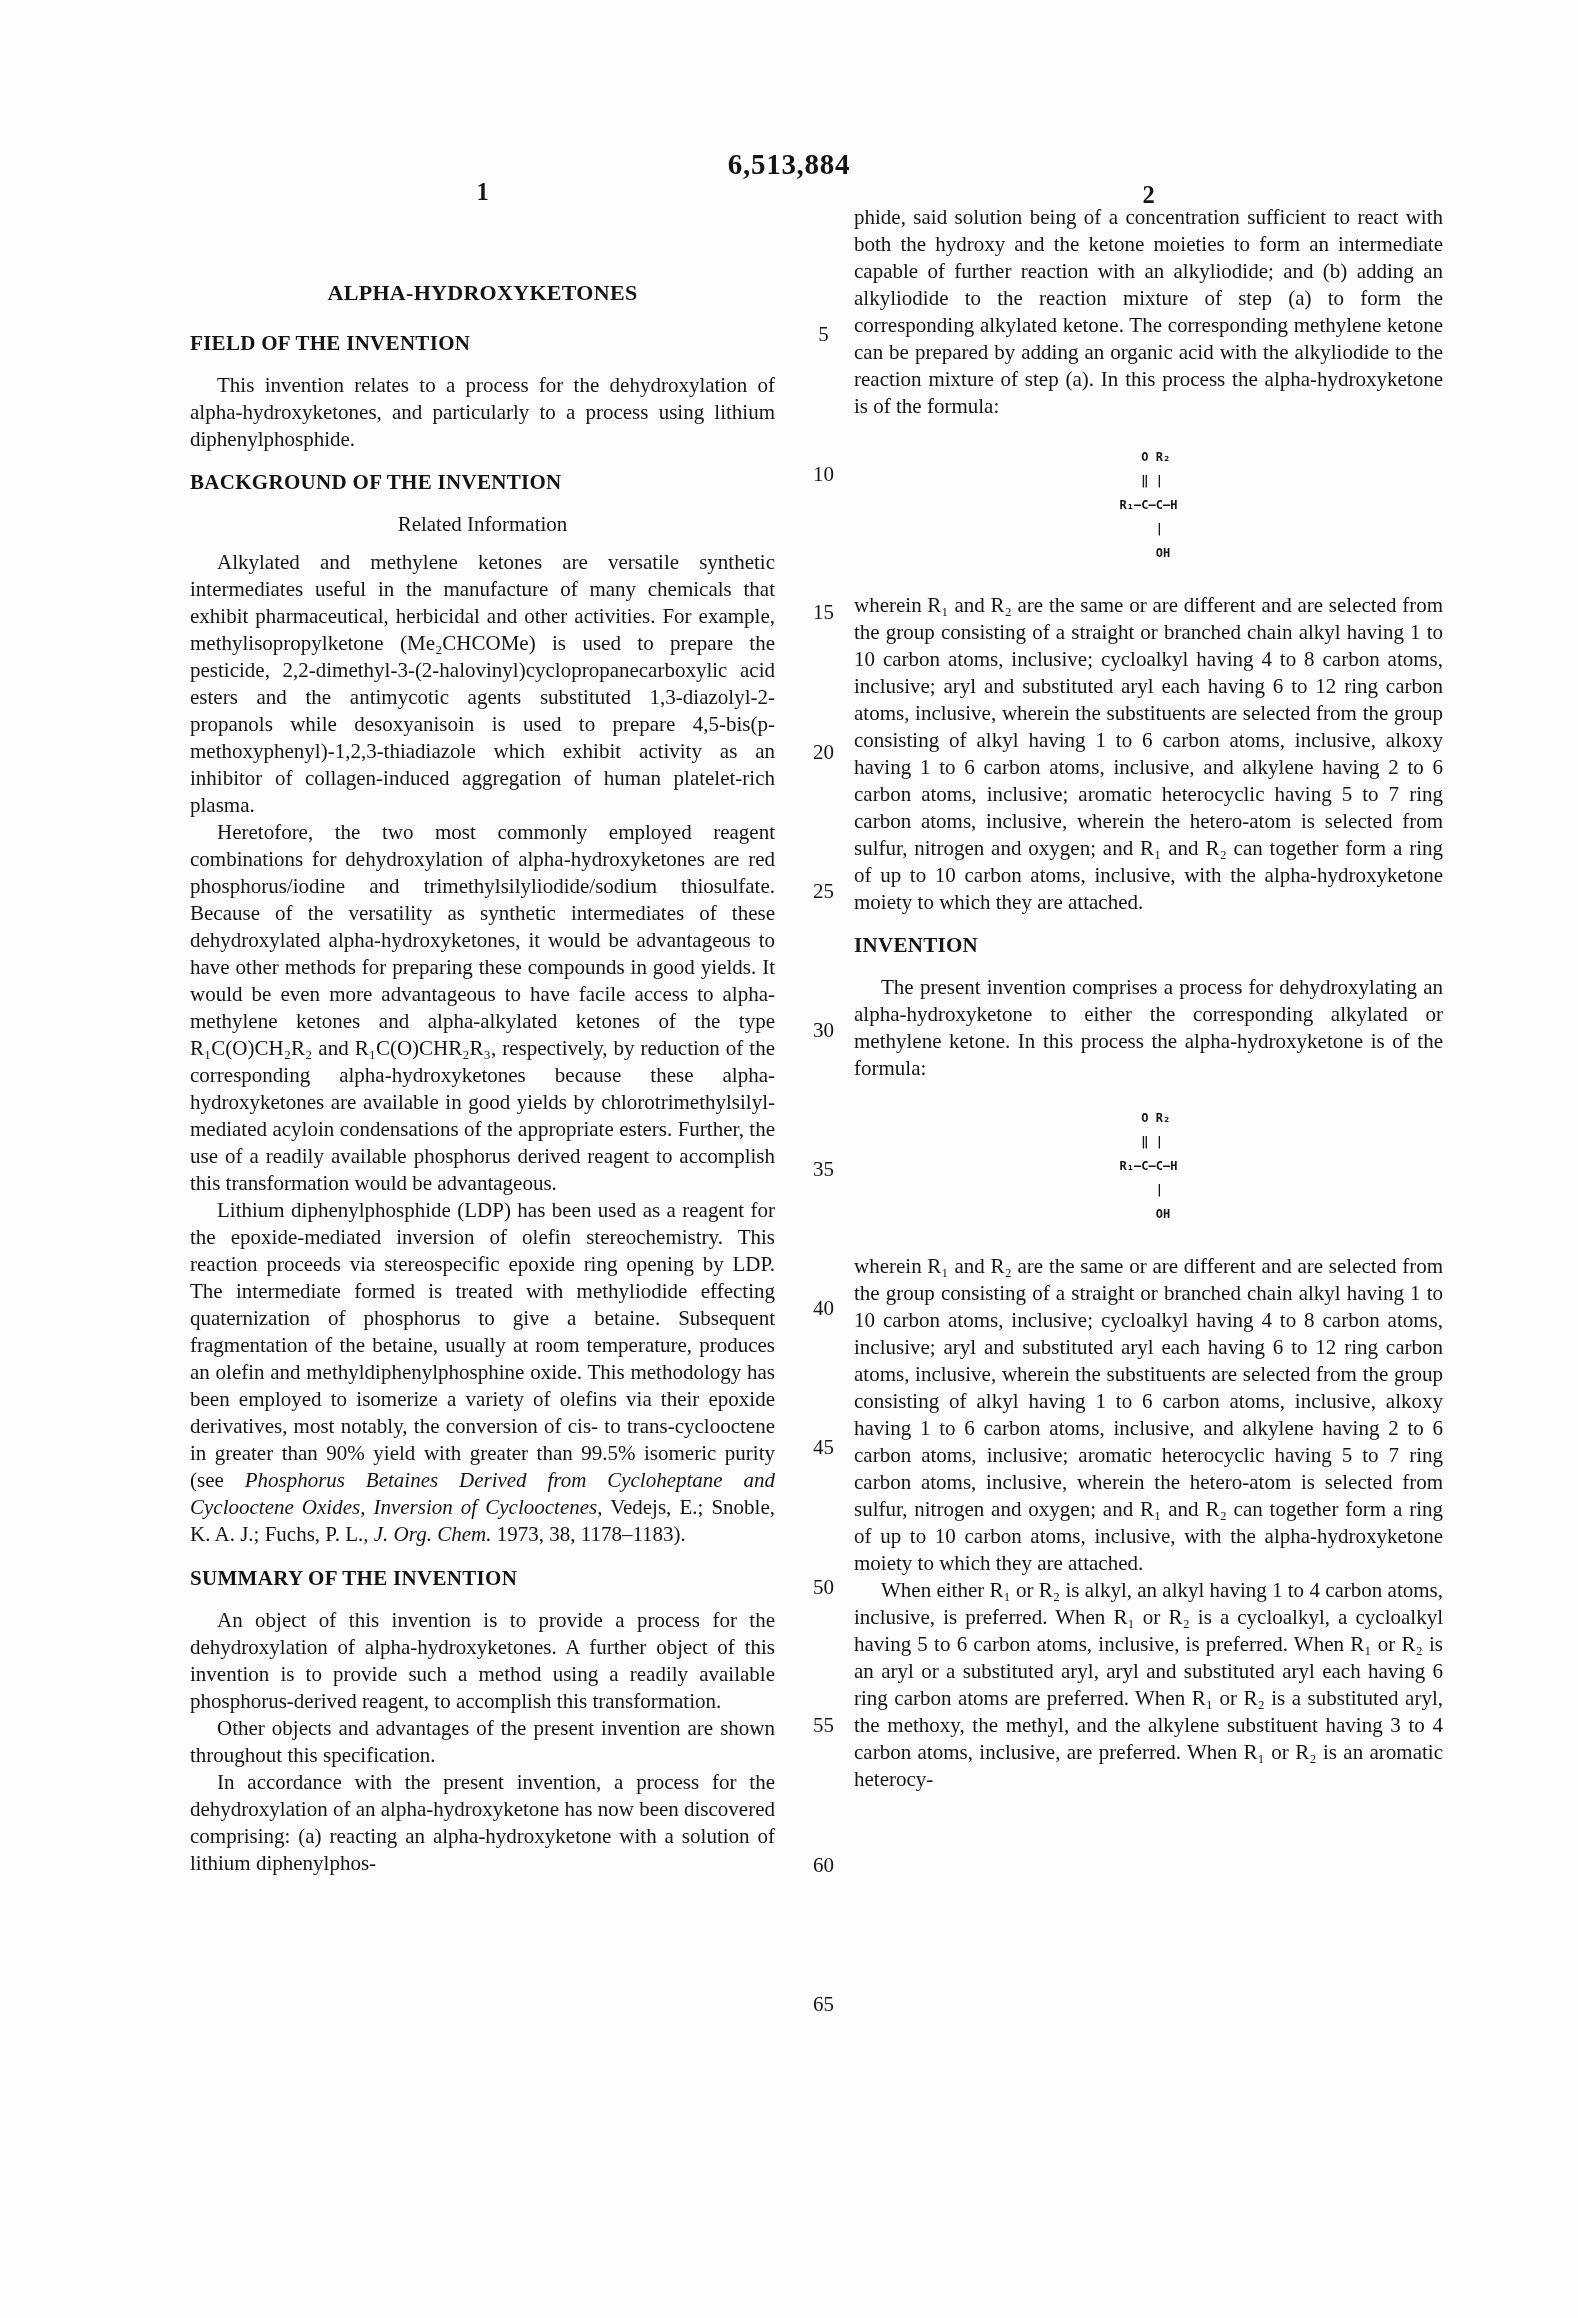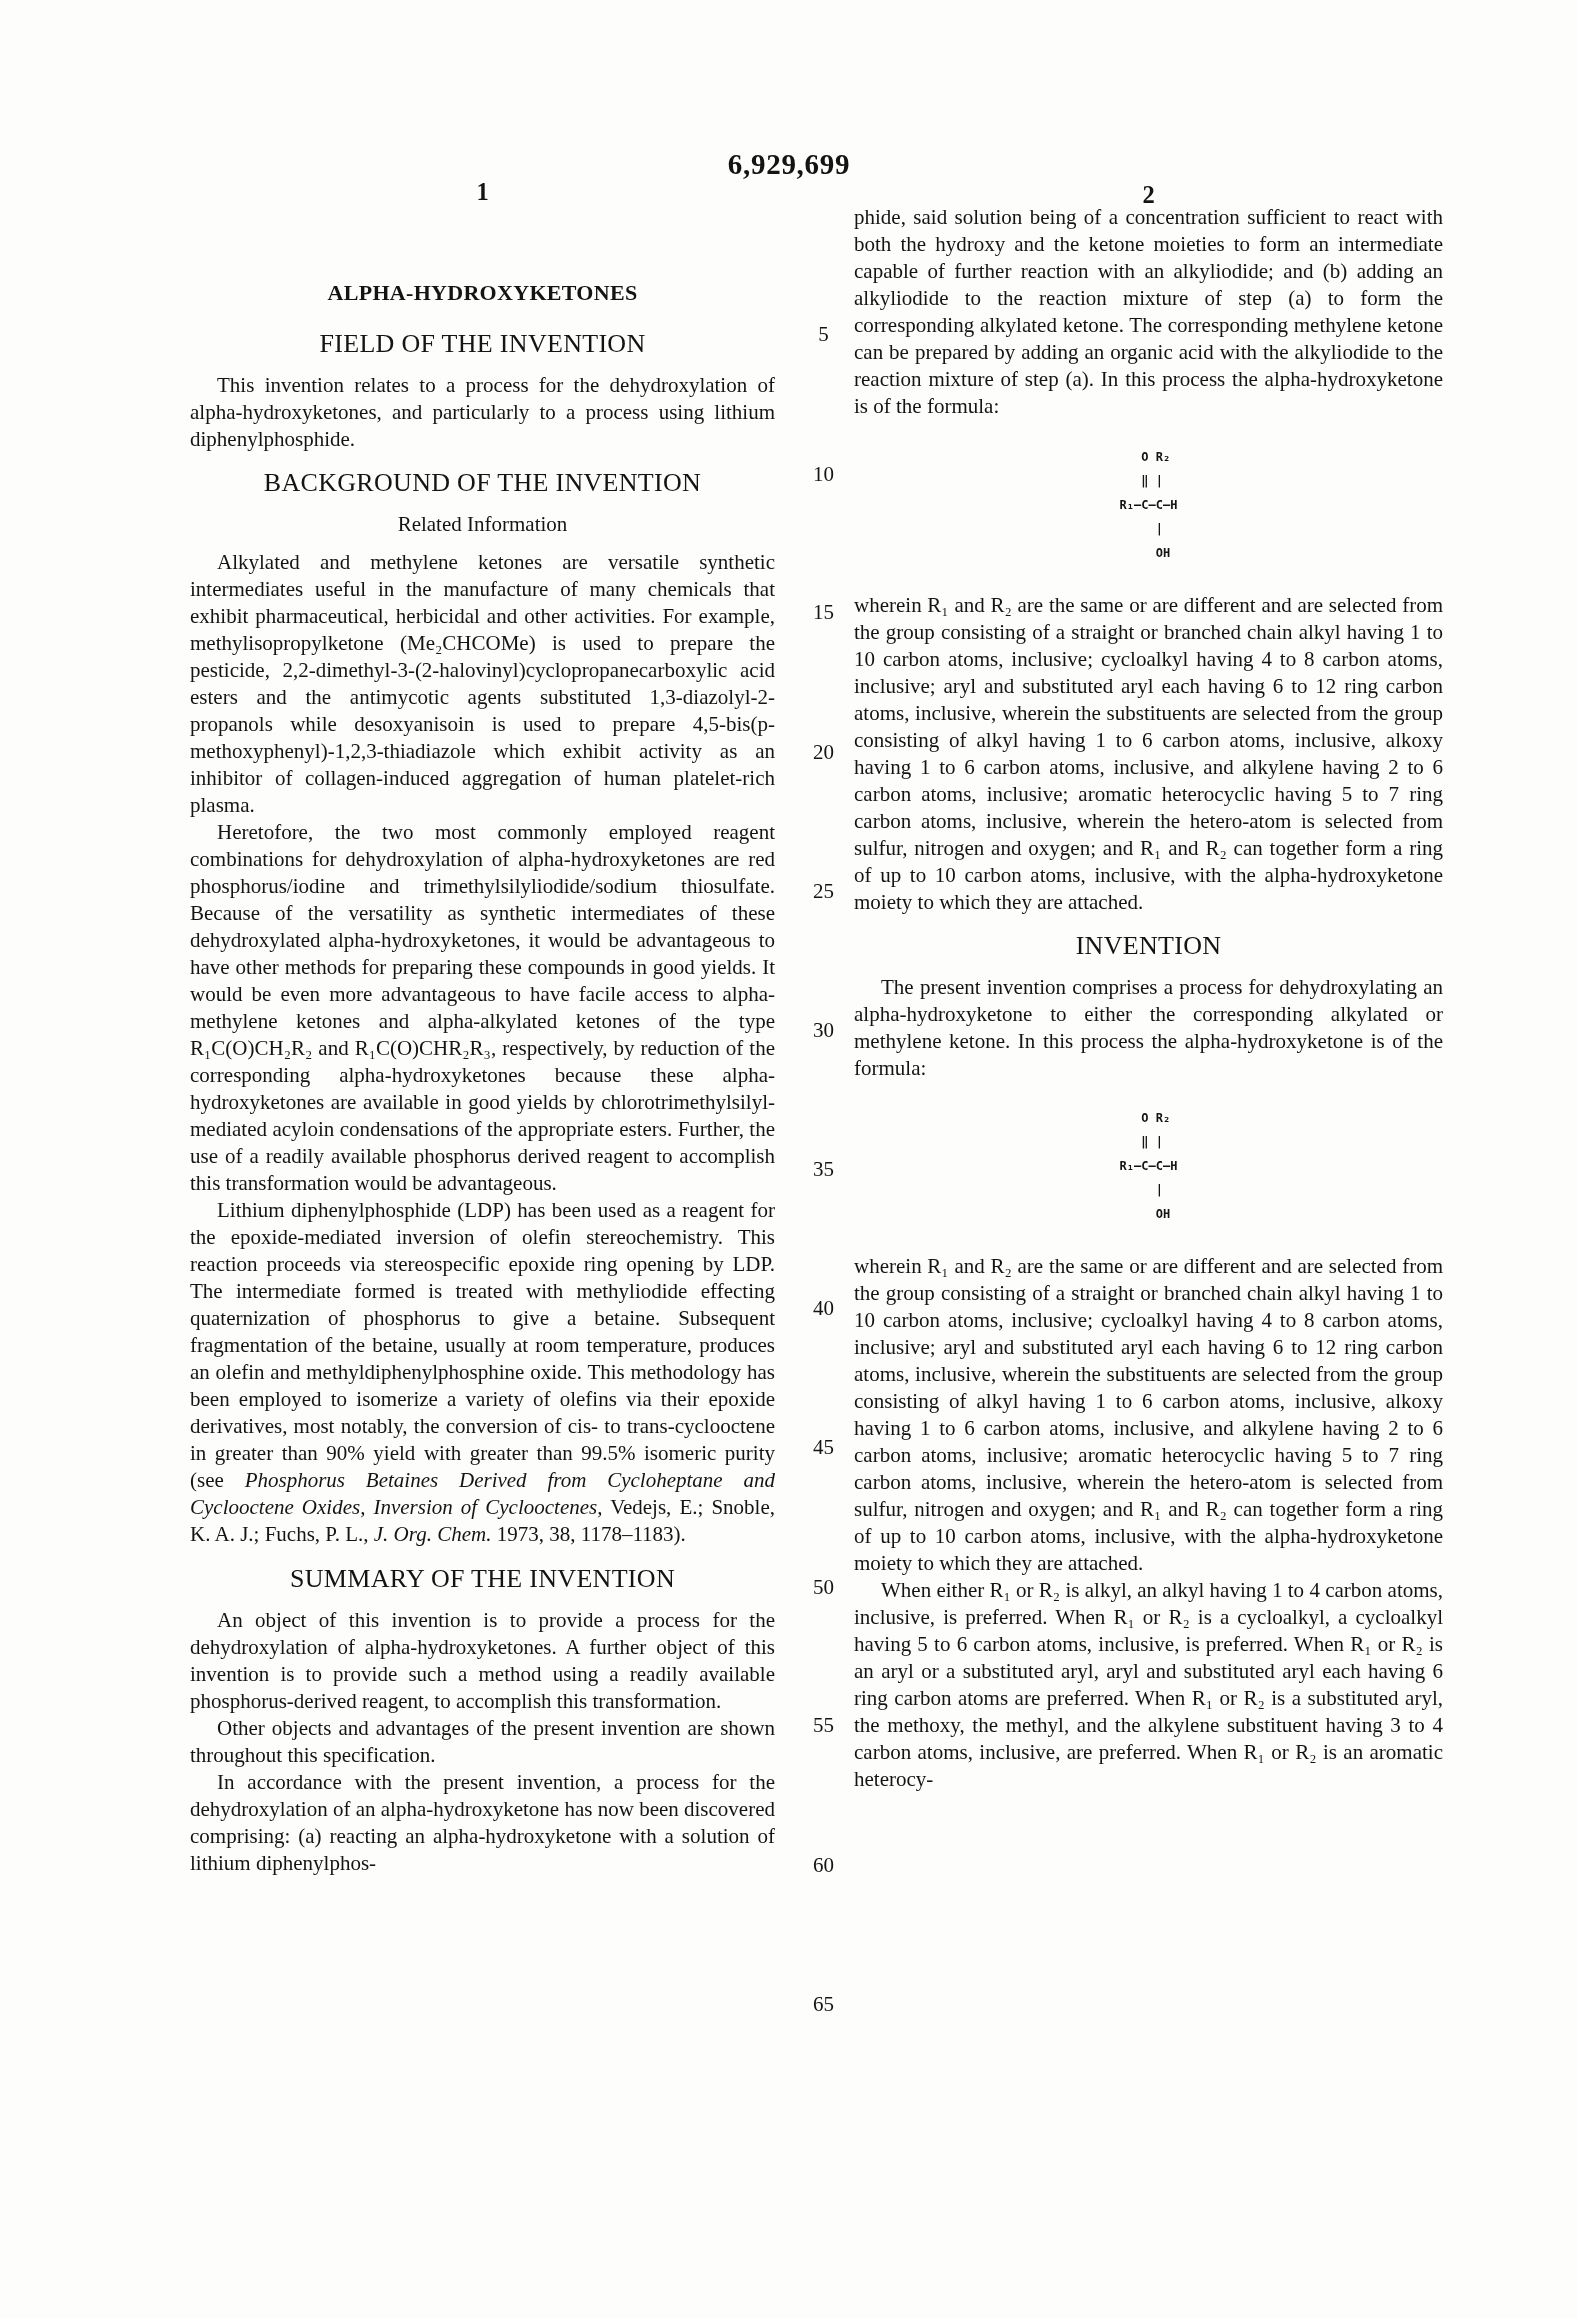--- a/index.html
+++ b/index.html
@@ -96,7 +96,7 @@
 
 <div class="page">
 
-  <div class="patent-number">6,929,699</div>
+  <div class="patent-number">6,513,884</div>
   <div class="col-num col-num-left">1</div>
   <div class="col-num col-num-right">2</div>
 

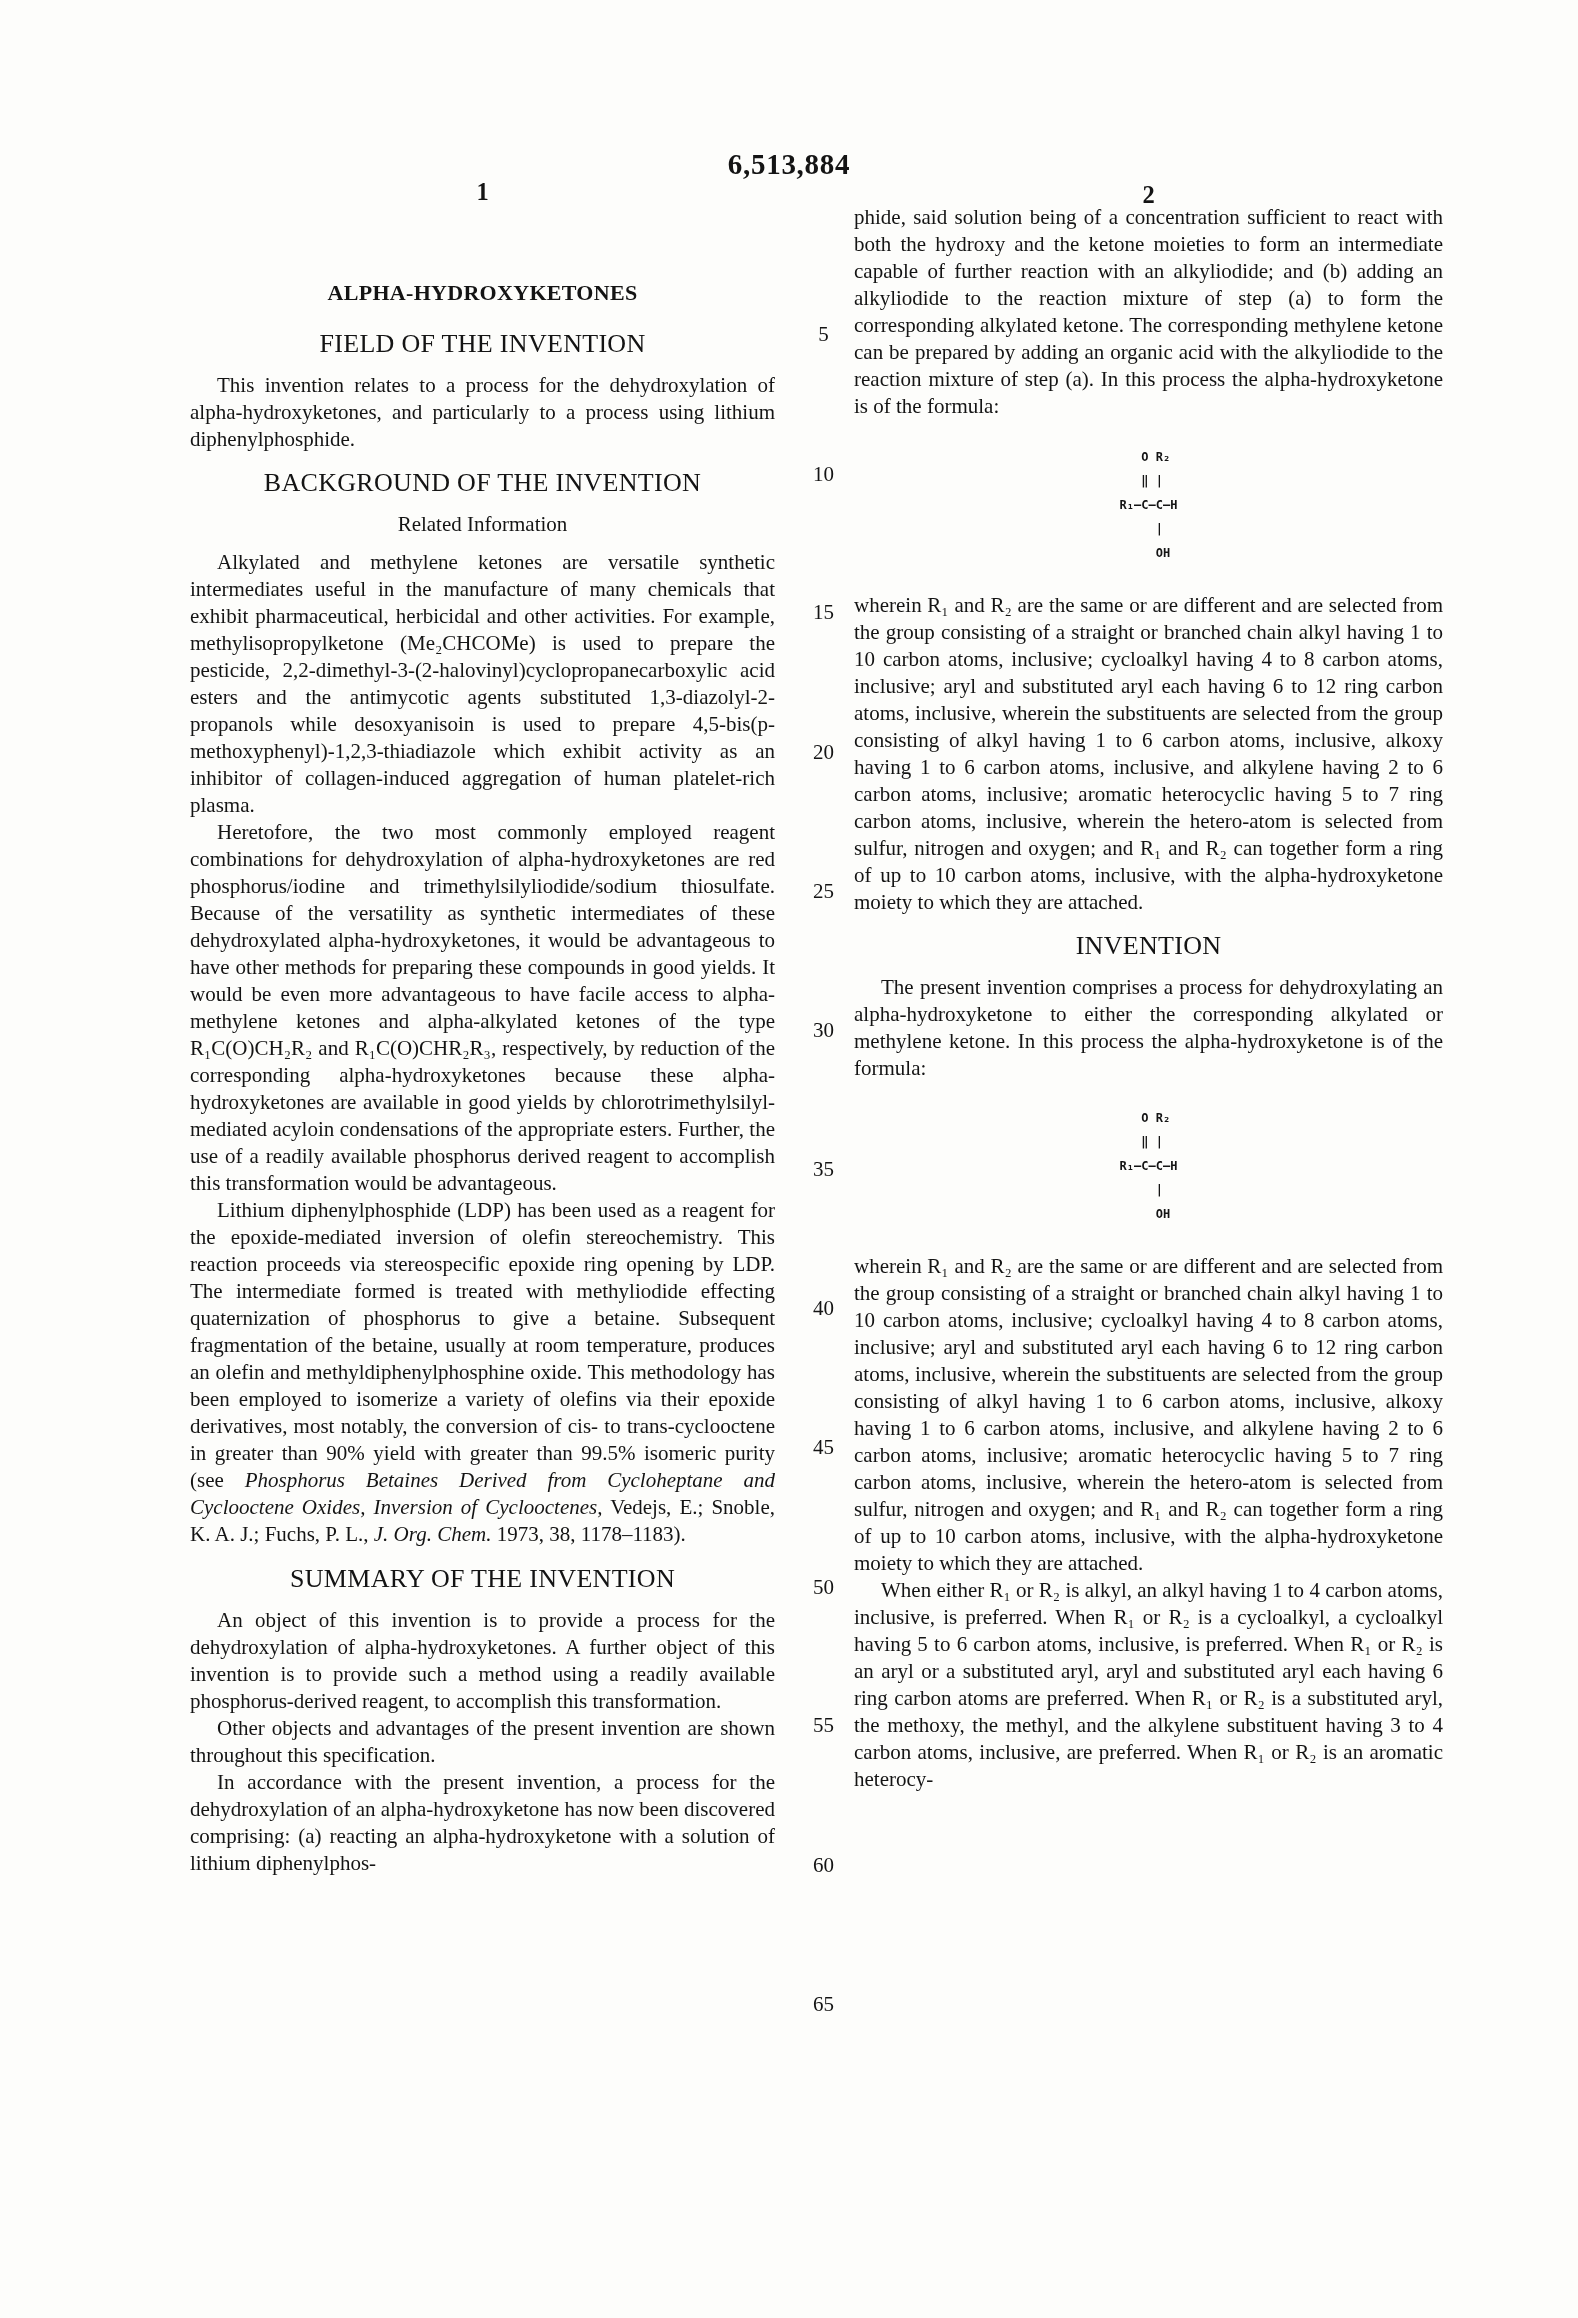--- a/index.html
+++ b/index.html
@@ -64,9 +64,9 @@
   }
   .section-heading {
     margin: 16.3px 0 15px 0;
-    text-align: center;
-    font-size: 26px;
-    font-weight: normal;
+    text-align: left;
+    font-size: 21px;
+    font-weight: bold;
     line-height: 27px;
     letter-spacing: 0.3px;
   }

